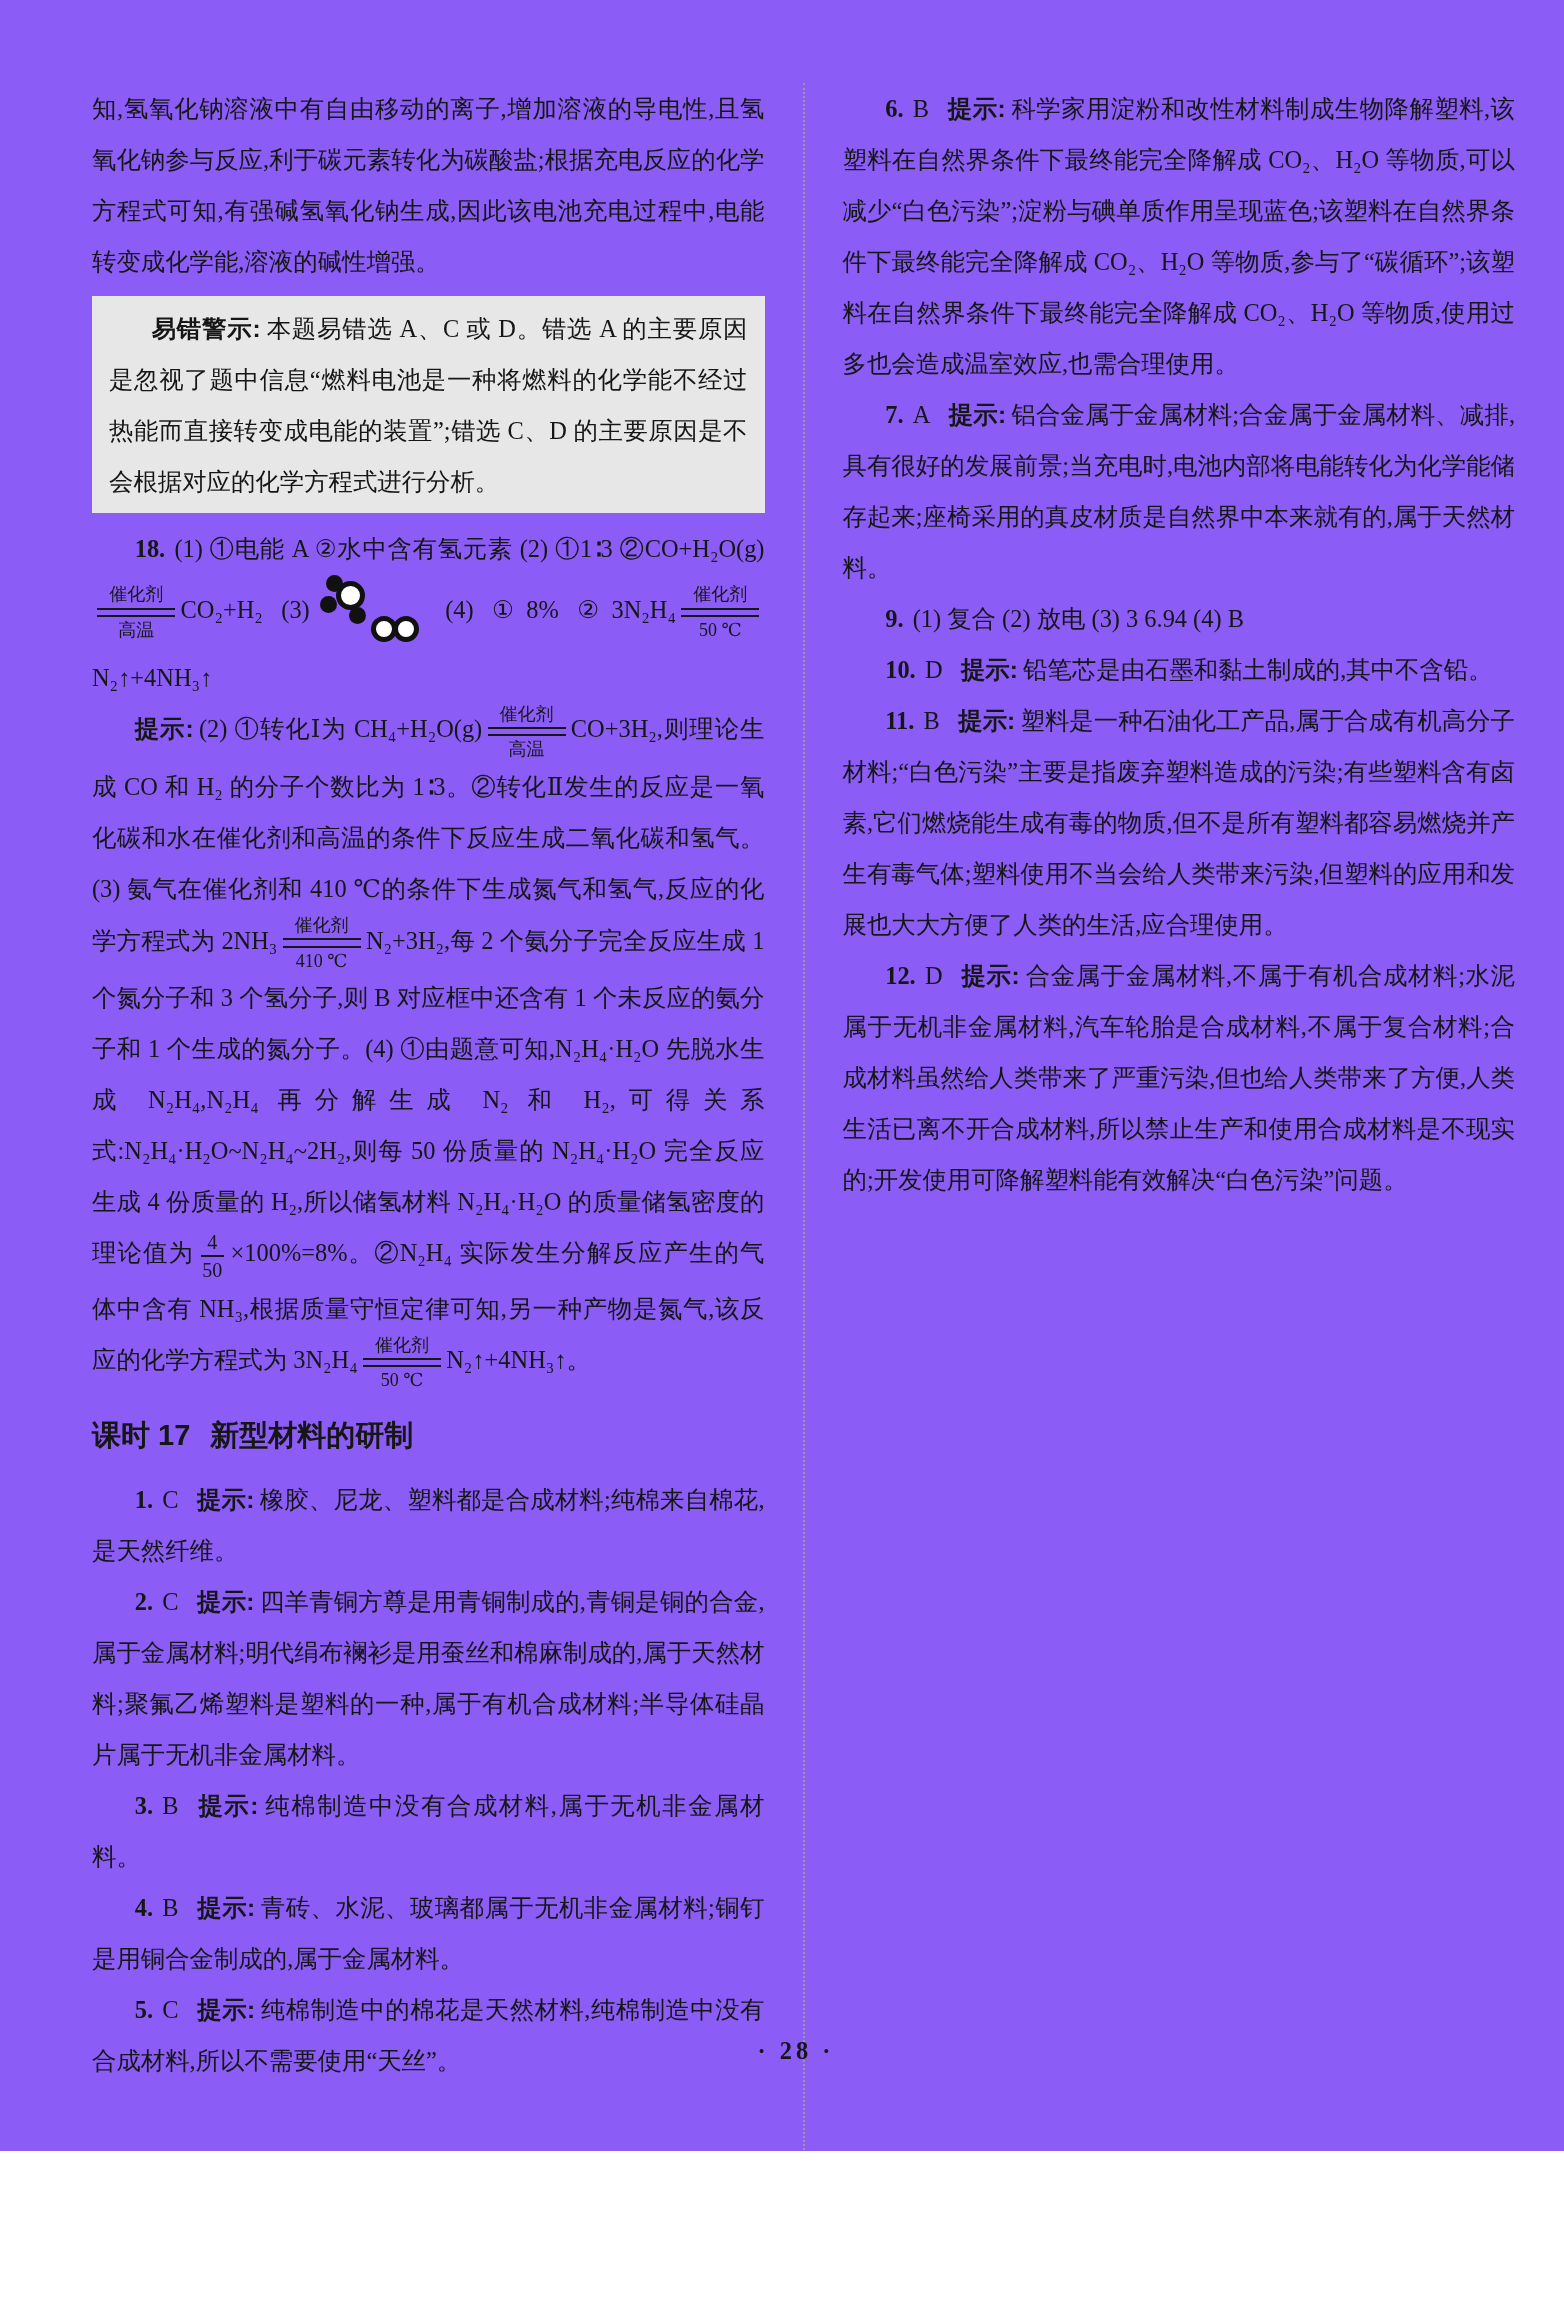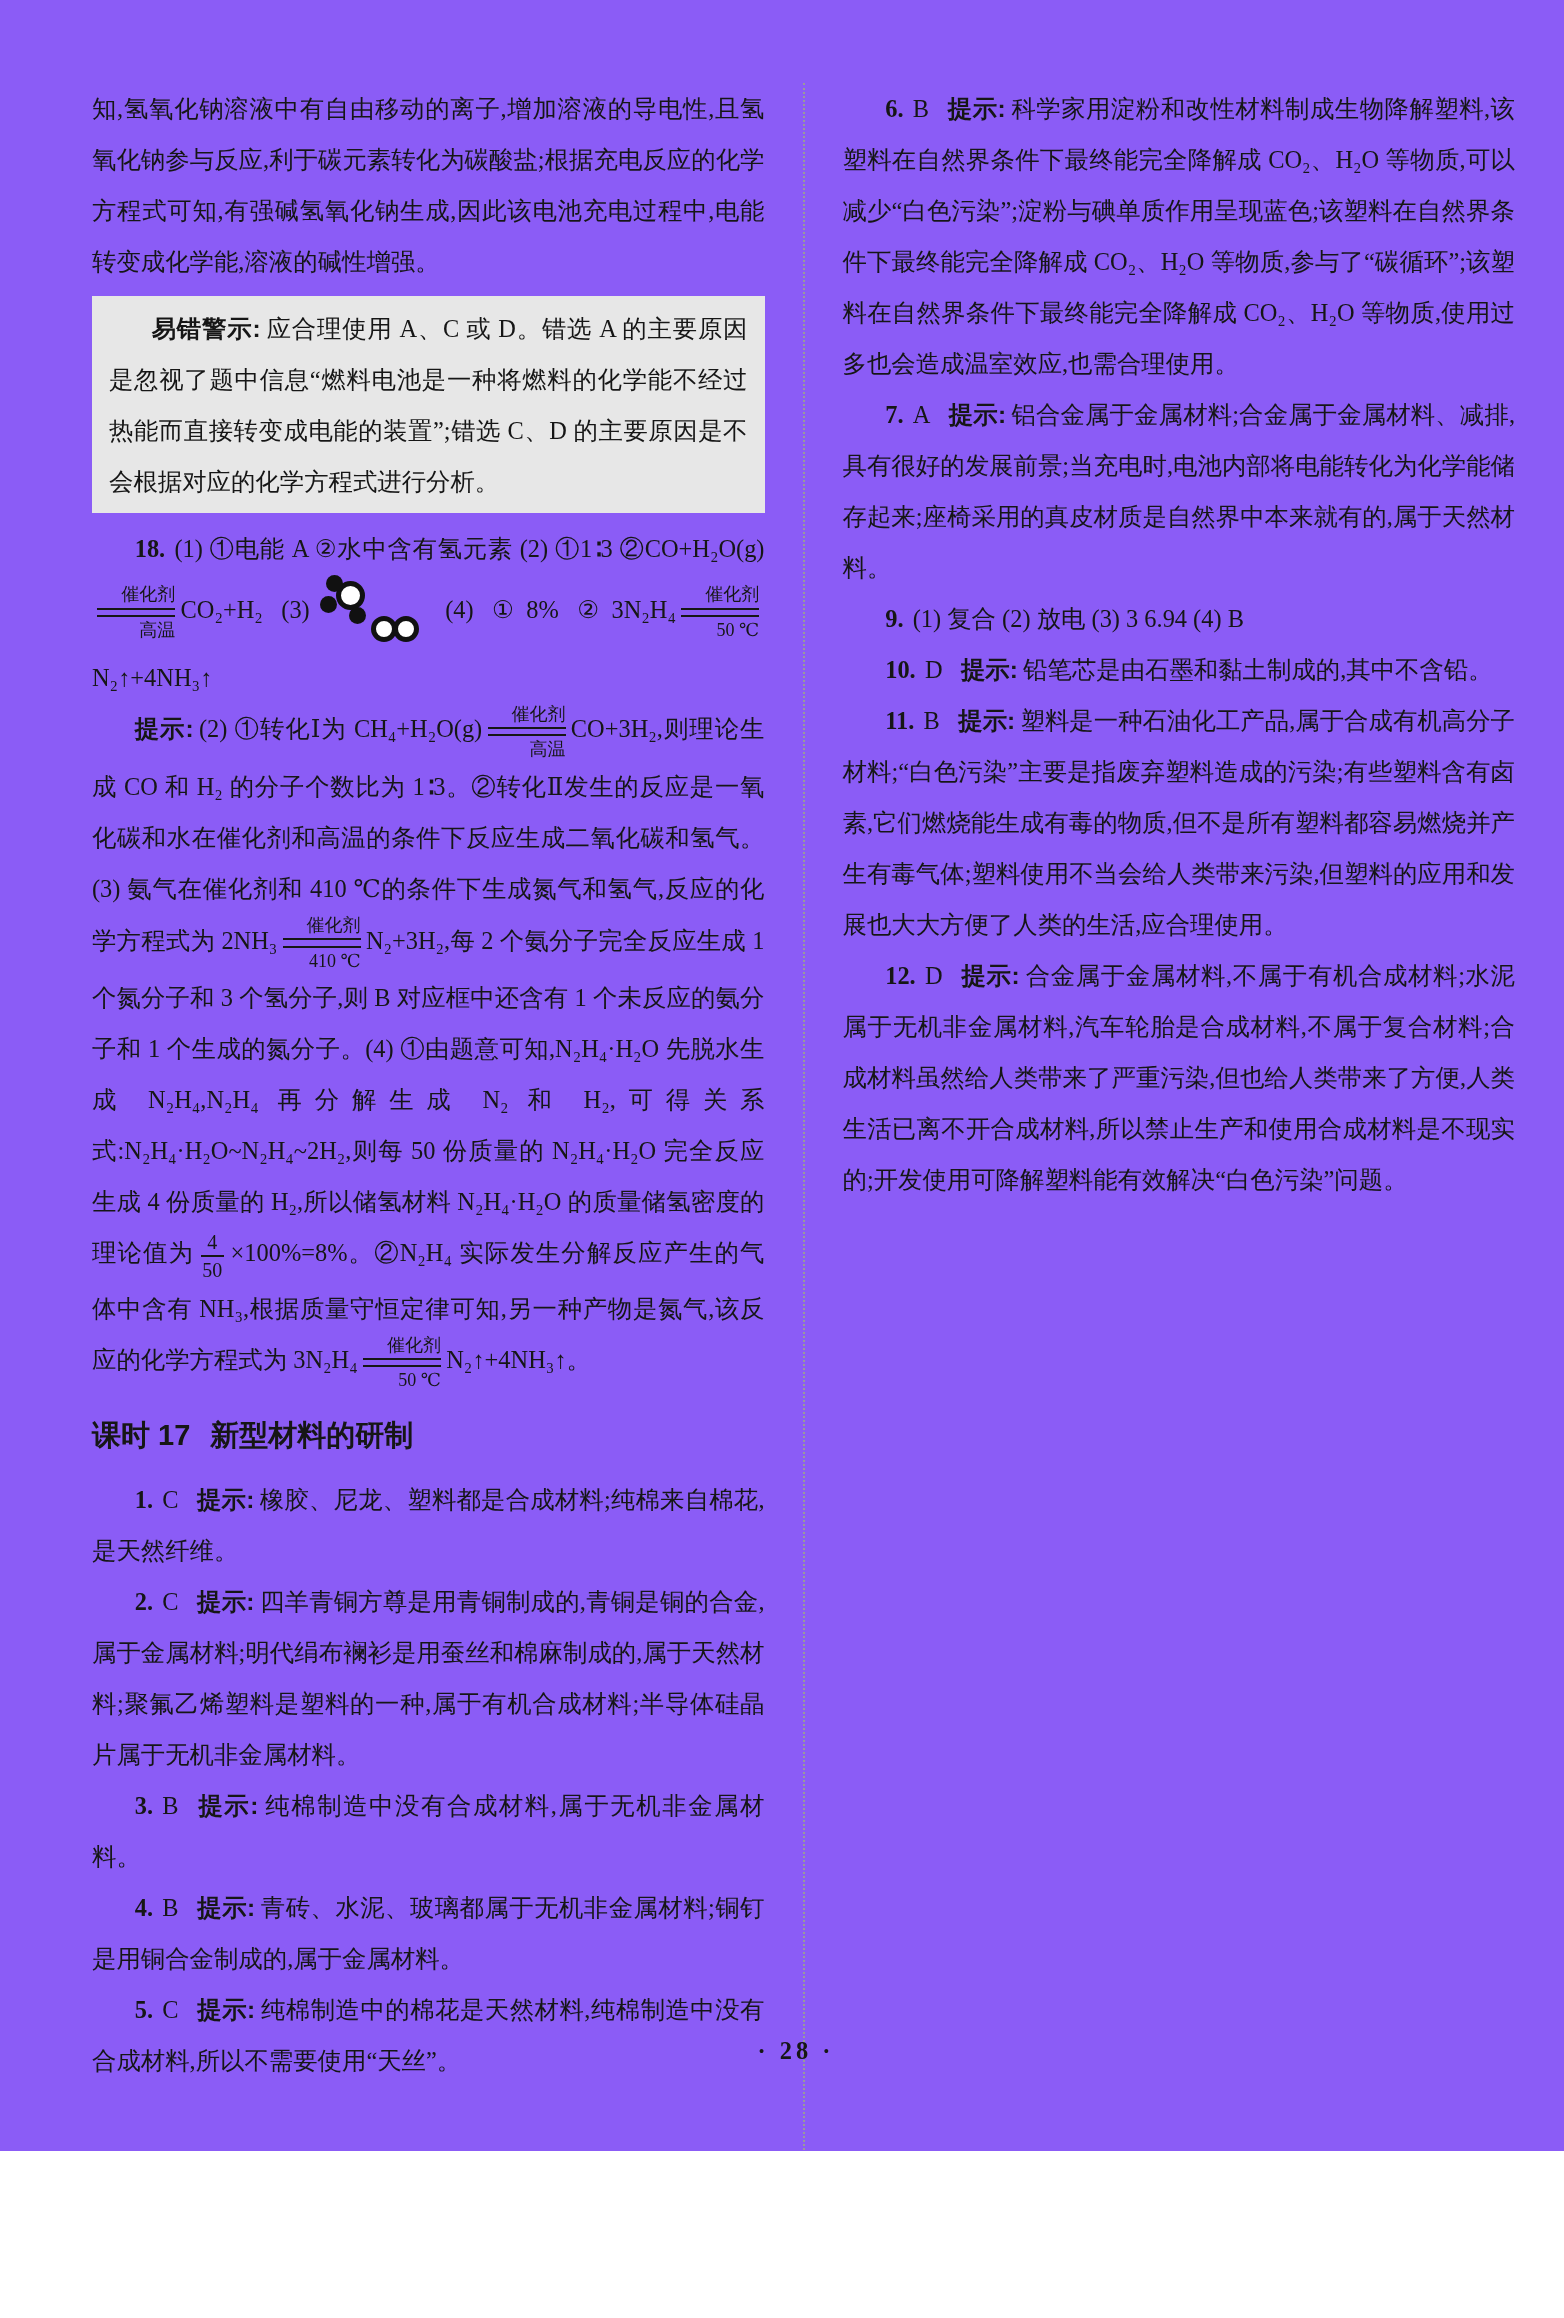--- a/index.html
+++ b/index.html
@@ -55,7 +55,7 @@
     <p class="para no-indent">知,氢氧化钠溶液中有自由移动的离子,增加溶液的导电性,且氢氧化钠参与反应,利于碳元素转化为碳酸盐;根据充电反应的化学方程式可知,有强碱氢氧化钠生成,因此该电池充电过程中,电能转变成化学能,溶液的碱性增强。</p>
 
     <div class="warning-box">
-      <p class="para"><b class="warn-label">易错警示:</b><span class="warn-text">应合理使用 A、C 或 D。错选 A 的主要原因是忽视了题中信息“燃料电池是一种将燃料的化学能不经过热能而直接转变成电能的装置”;错选 C、D 的主要原因是不会根据对应的化学方程式进行分析。</span></p>
+      <p class="para"><b class="warn-label">易错警示:</b><span class="warn-text">本题易错选 A、C 或 D。错选 A 的主要原因是忽视了题中信息“燃料电池是一种将燃料的化学能不经过热能而直接转变成电能的装置”;错选 C、D 的主要原因是不会根据对应的化学方程式进行分析。</span></p>
     </div>
 
     <p class="para"><b class="num">18.</b><span>(1) ①电能 A ②水中含有氢元素 (2) ①1∶3 ②CO+H₂O(g)<span class="rxn">

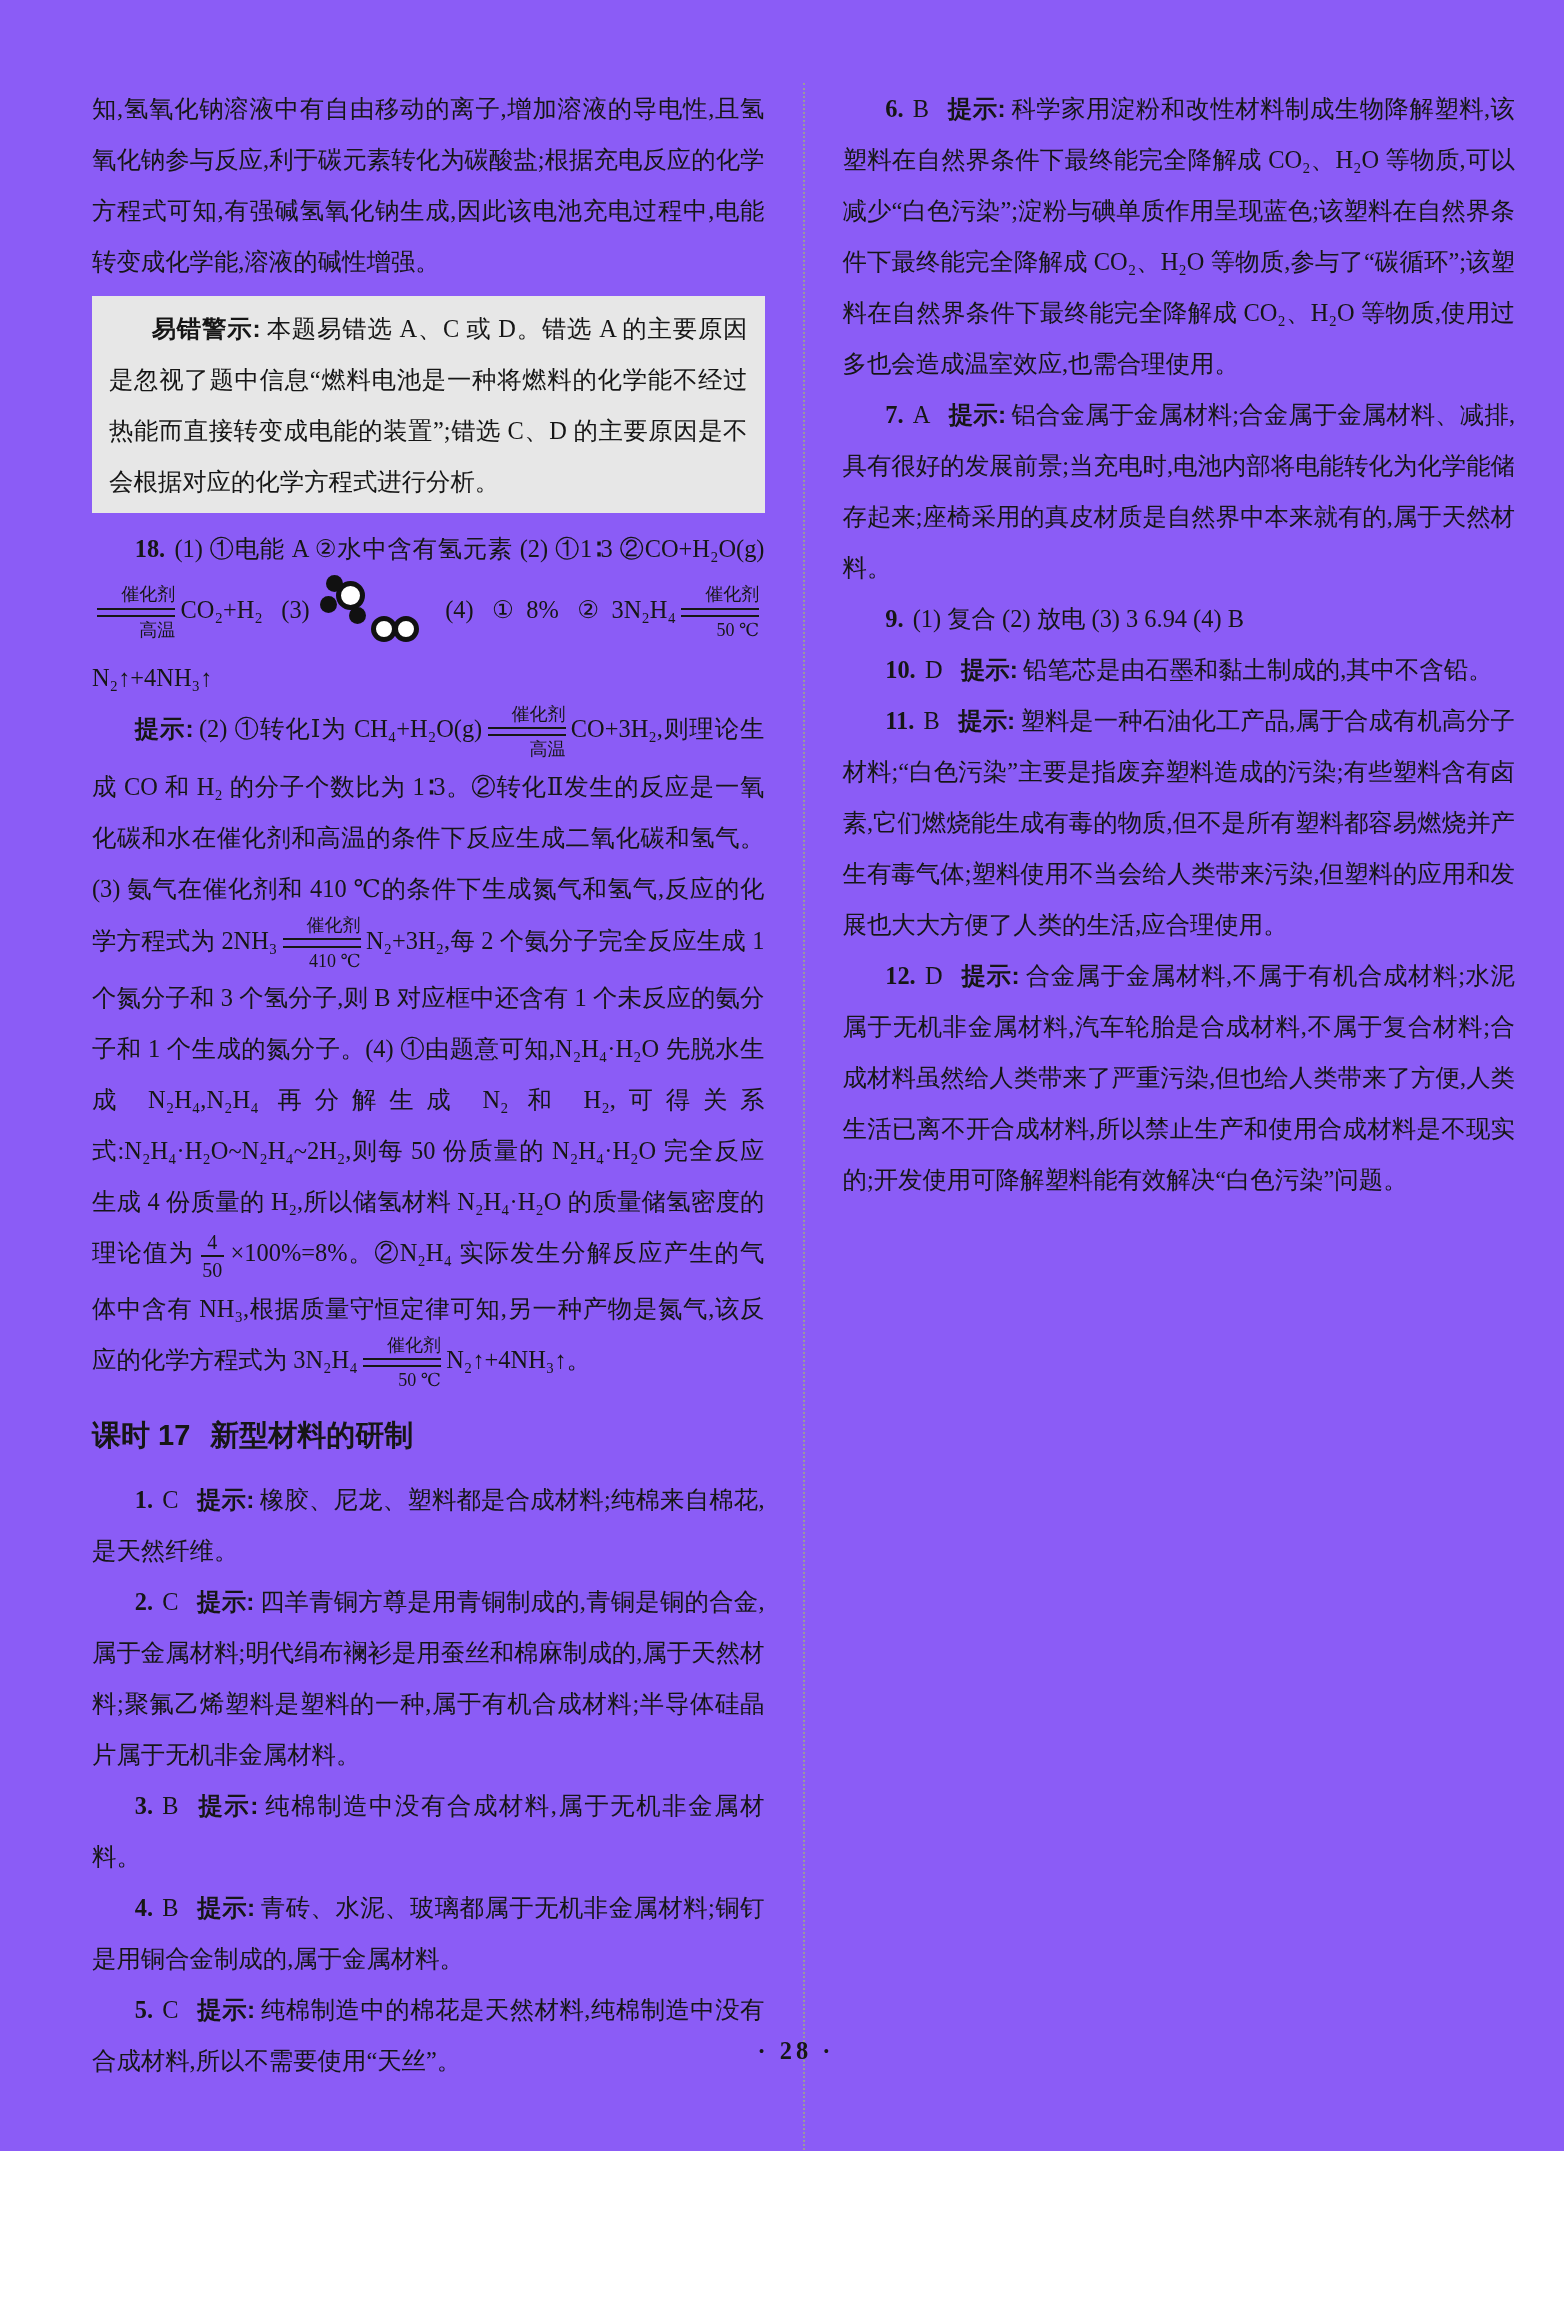--- a/index.html
+++ b/index.html
@@ -20,7 +20,7 @@
                  font-size:29px;line-height:53px;text-align:left;margin:17px 0 12px;break-inside:avoid;}
   .hdr-label{margin-right:20px;}
   
-  .rxn{display:inline-flex;flex-direction:column;align-items:flex-end;vertical-align:middle;
+  .rxn{display:inline-flex;flex-direction:column;align-items:center;vertical-align:middle;
        margin:0 5.3px;font-size:18px;line-height:1.25;text-indent:0;}
   .rxn-top,.rxn-bot{white-space:nowrap;}
   .rxn-line{align-self:stretch;height:5.3px;border-top:2px solid #161616;border-bottom:2px solid #161616;

